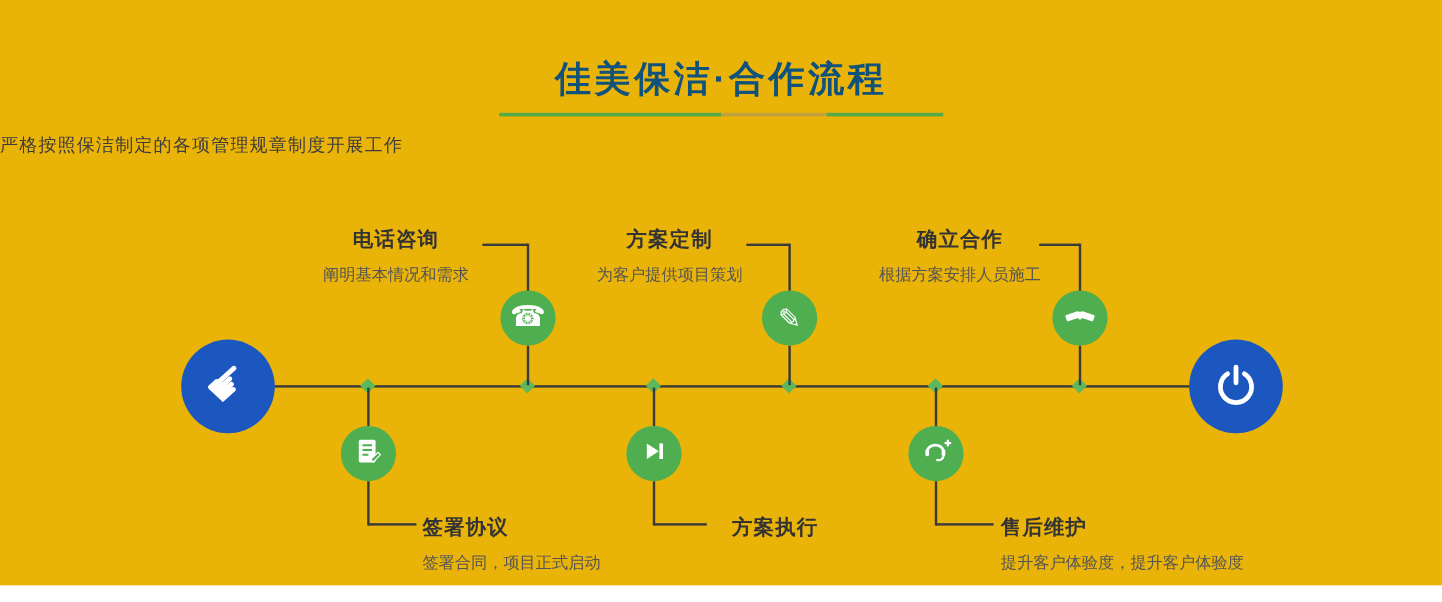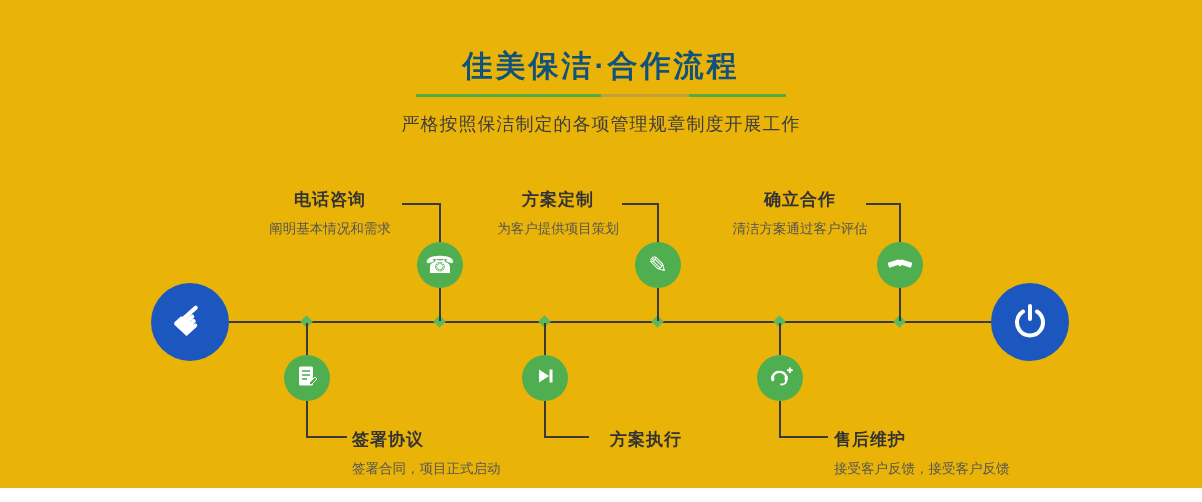--- a/index.html
+++ b/index.html
@@ -17,8 +17,8 @@
   .underline .seg2 { width:88px;  height:3px; background:#c2a13c; }
   .underline .seg3 { width:97px;  height:3px; background:#55a946; }
   .subtitle {
-    position:absolute; top:112px; left:0; width:100%; text-align:center;
-    font-size:18px; color:#3d3d3d; letter-spacing:1px;
+    position:absolute; top:112px; left:0; width:100%; text-align:left;
+    font-size:15px; color:#3d3d3d; letter-spacing:1px;
   }
   .timeline { position:absolute; left:190px; top:321px; width:840px; height:2px; background:#3a3a3a; }
   .vline { position:absolute; width:2px; background:#3a3a3a; }

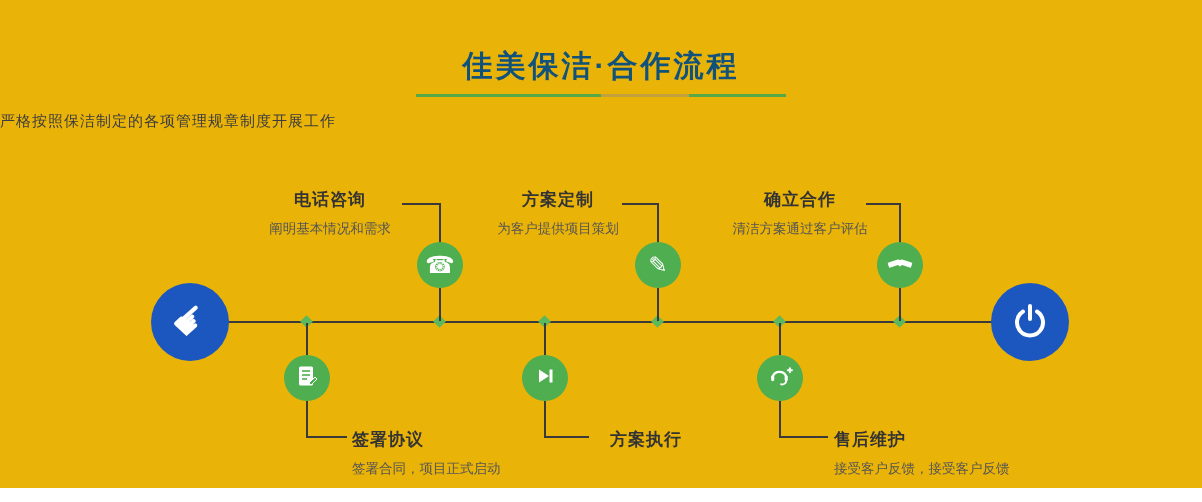--- a/index.html
+++ b/index.html
@@ -114,7 +114,7 @@
   </div>
   <div class="step-top" style="left:710px; top:188px;">
     <div class="label">确立合作</div>
-    <div class="desc">清洁方案通过客户评估</div>
+    <div class="desc">根据方案安排人员施工</div>
   </div>
 
   <div class="vline" style="left:306px; top:323px; height:32px;"></div>

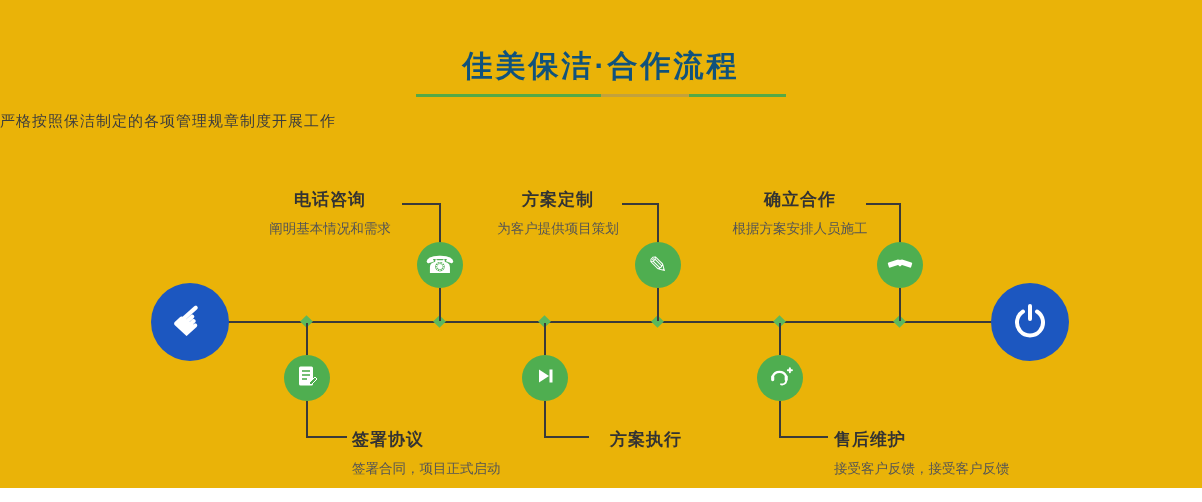--- a/index.html
+++ b/index.html
@@ -168,7 +168,7 @@
   </div>
   <div class="step-bottom" style="left:834px; top:428px;">
     <div class="label">售后维护</div>
-    <div class="desc">接受客户反馈，接受客户反馈</div>
+    <div class="desc">提升客户体验度，提升客户体验度</div>
   </div>
 
 </div>

